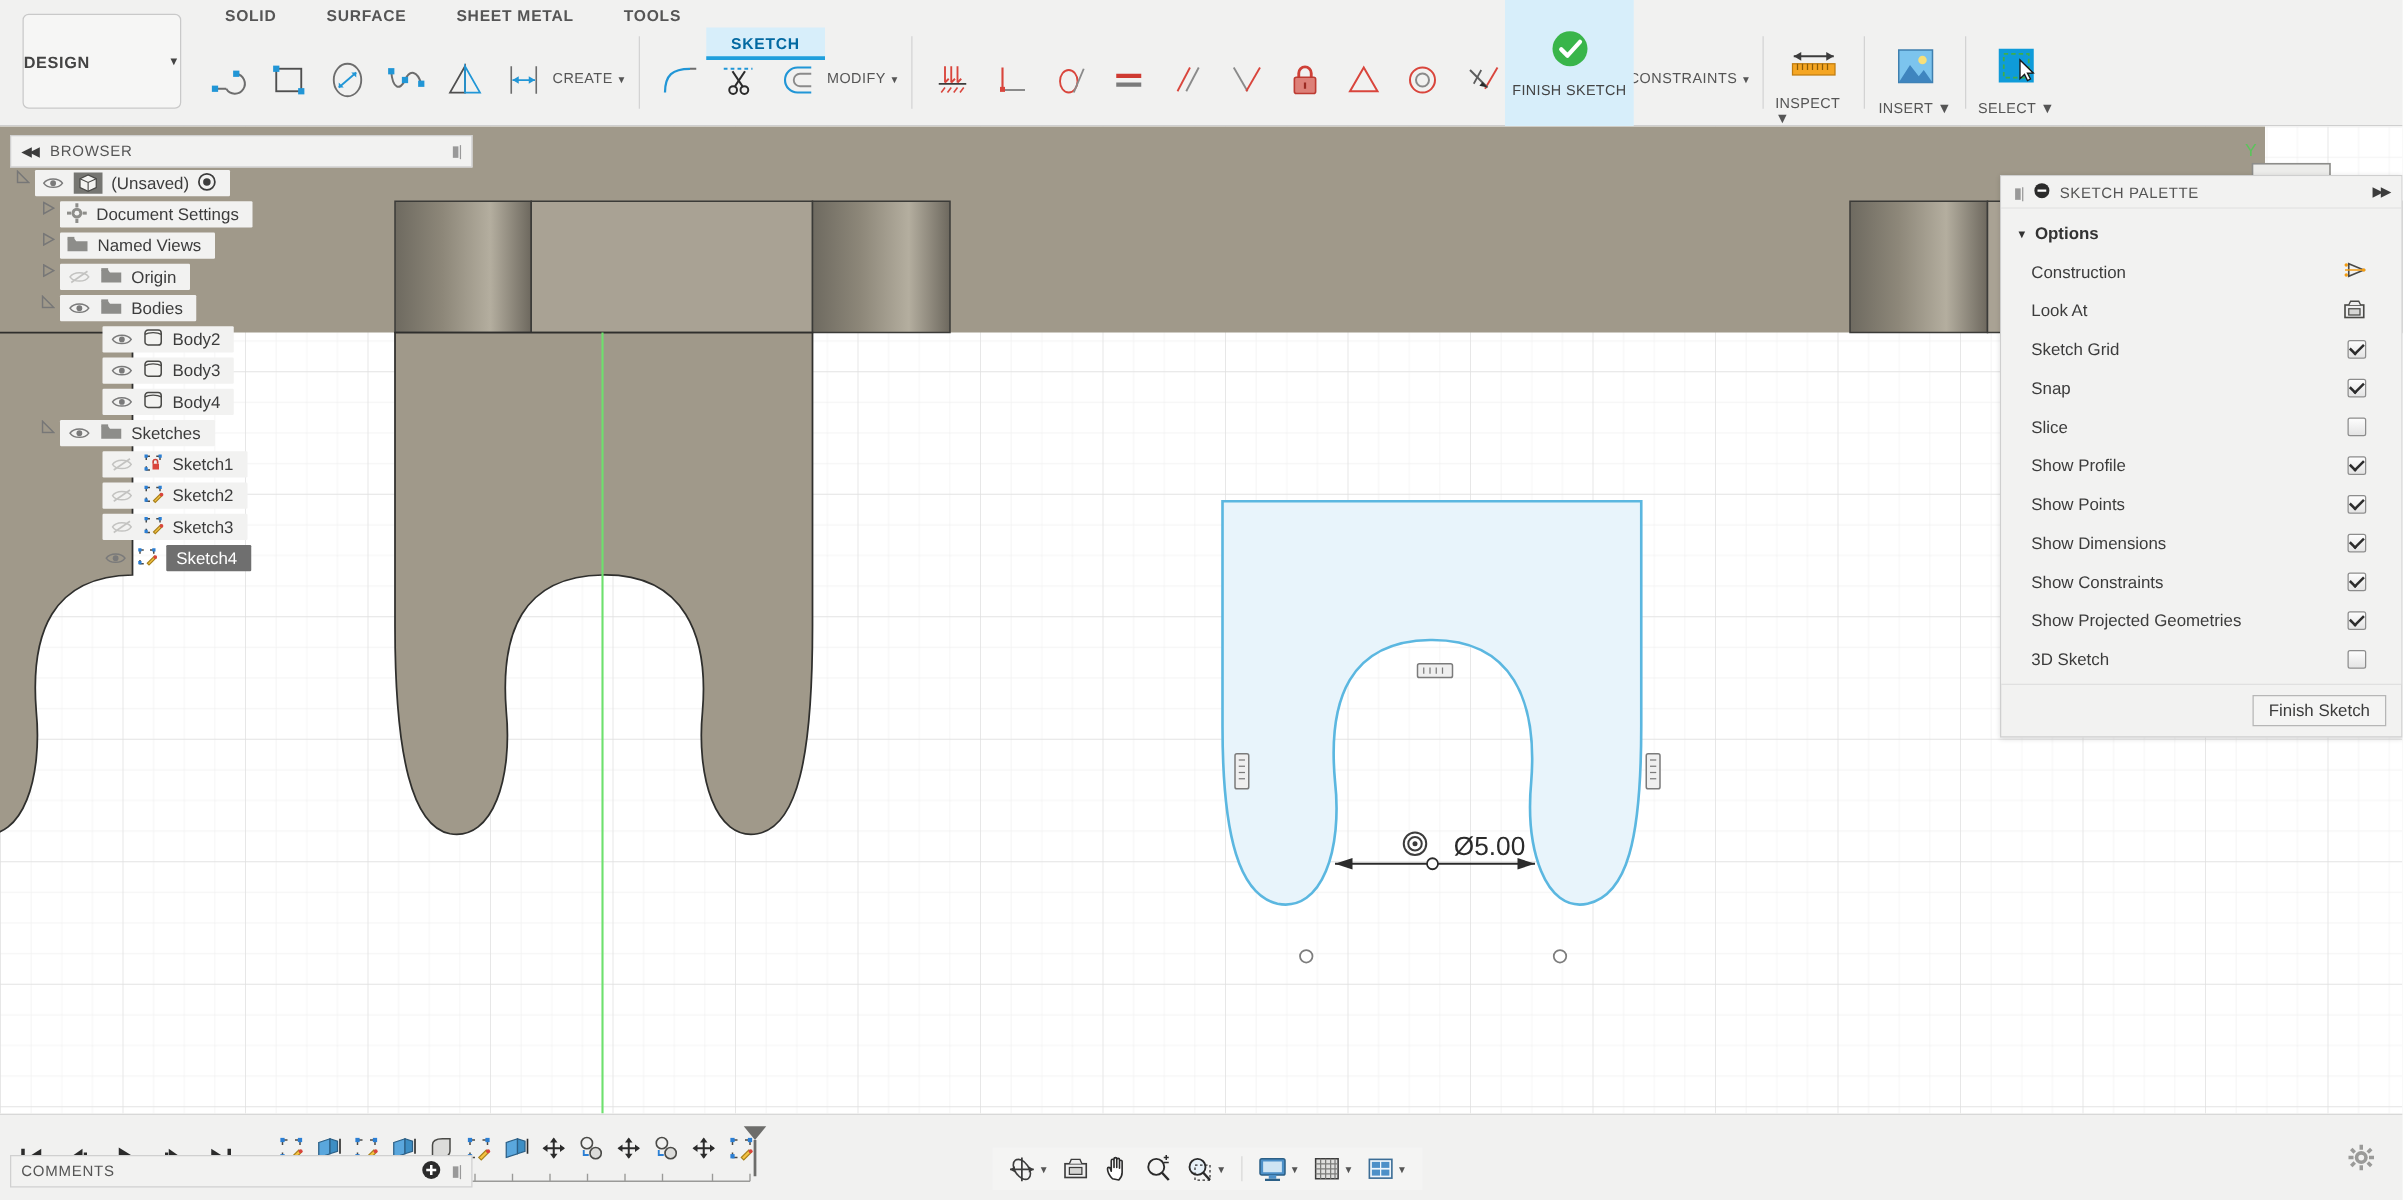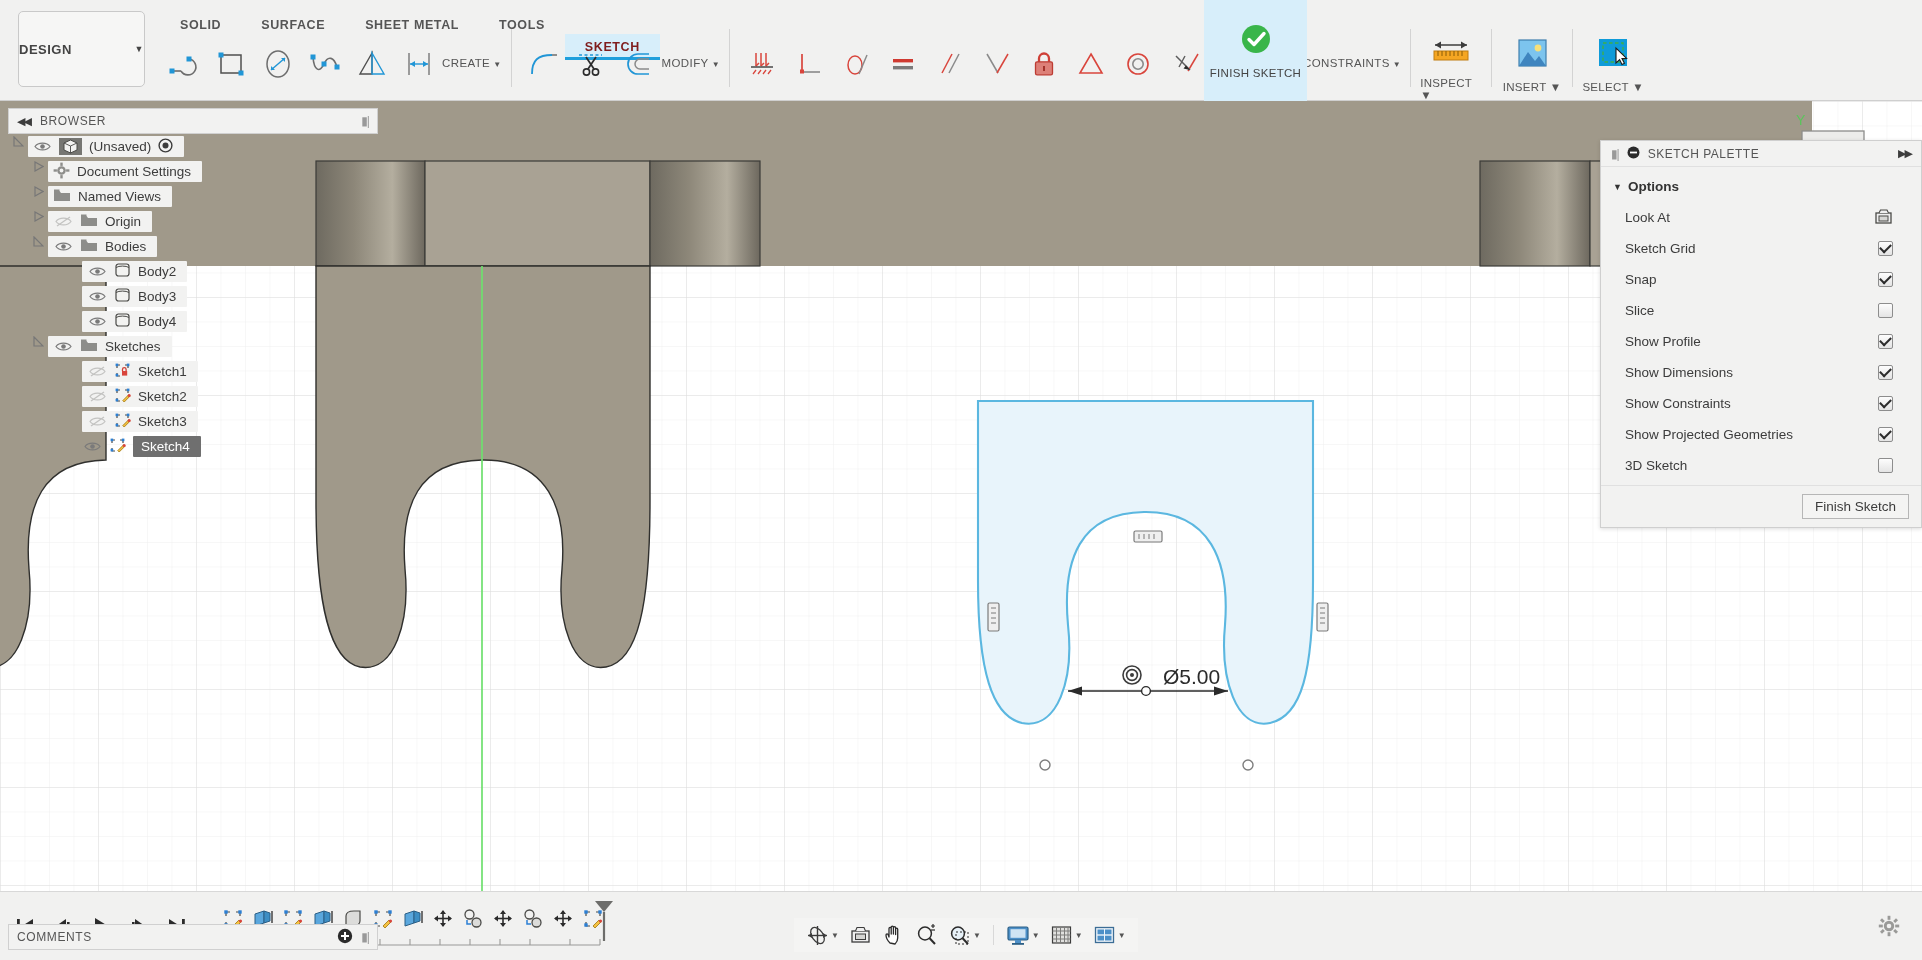--- a/index.html
+++ b/index.html
@@ -31,7 +31,7 @@
   .design-btn .caret { margin-left:6px; font-size:9px; }
 
   .tabstrip {
-    position:absolute; left:160px; top:12px; height:26px;
+    position:absolute; left:160px; top:0; height:26px;
     display:flex; align-items:center;justify-content:center;
   }
   .tab {

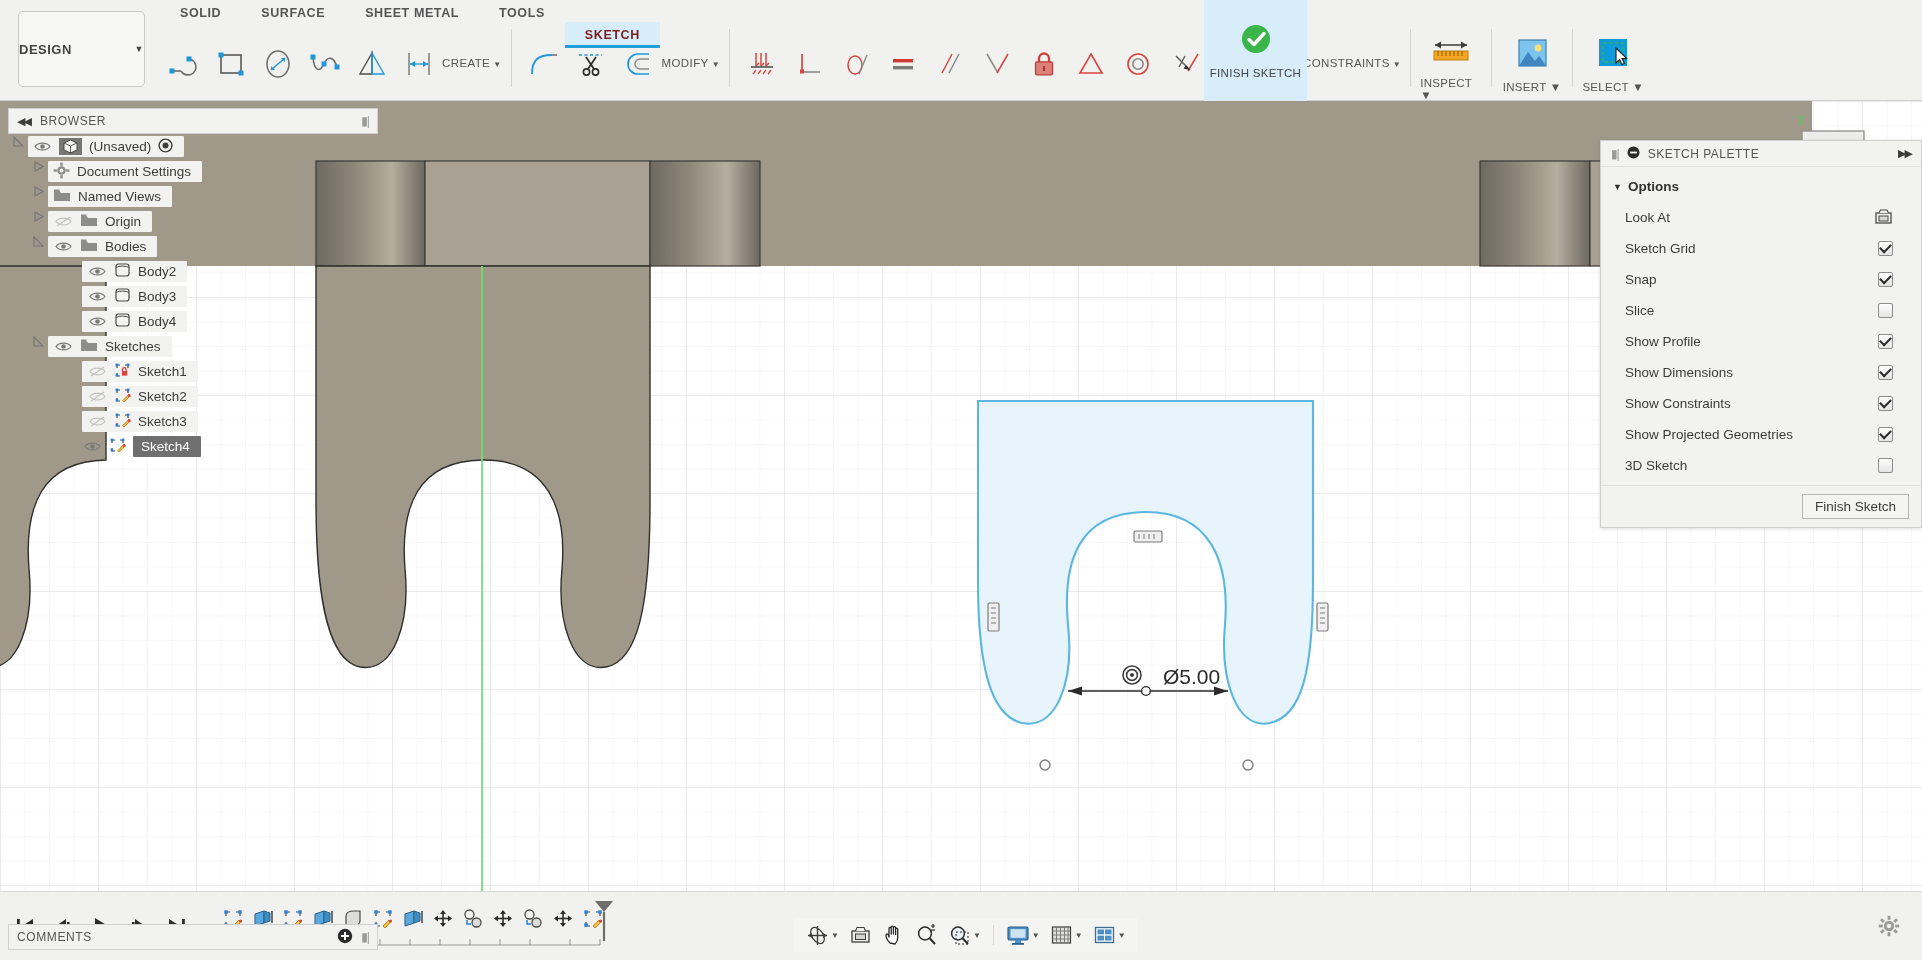--- a/index.html
+++ b/index.html
@@ -39,7 +39,7 @@
     font-size:12.5px; font-weight:bold; letter-spacing:.6px; color:#555;
     cursor:pointer;
   }
-  .tab.active { color:#7f1d1d; background:#d7eefa; box-shadow: inset 0 -3px 0 #1f9fdc; margin-top: 43px; }
+  .tab.active { color:#0369a1; background:#d7eefa; box-shadow: inset 0 -3px 0 #1f9fdc; margin-top: 43px; }
 
   .ribbon { position:absolute; left:160px; top:27px; height:74px; display:flex; align-items:flex-start; }
   .group { display:flex; align-items:center; height:74px; position:relative; }

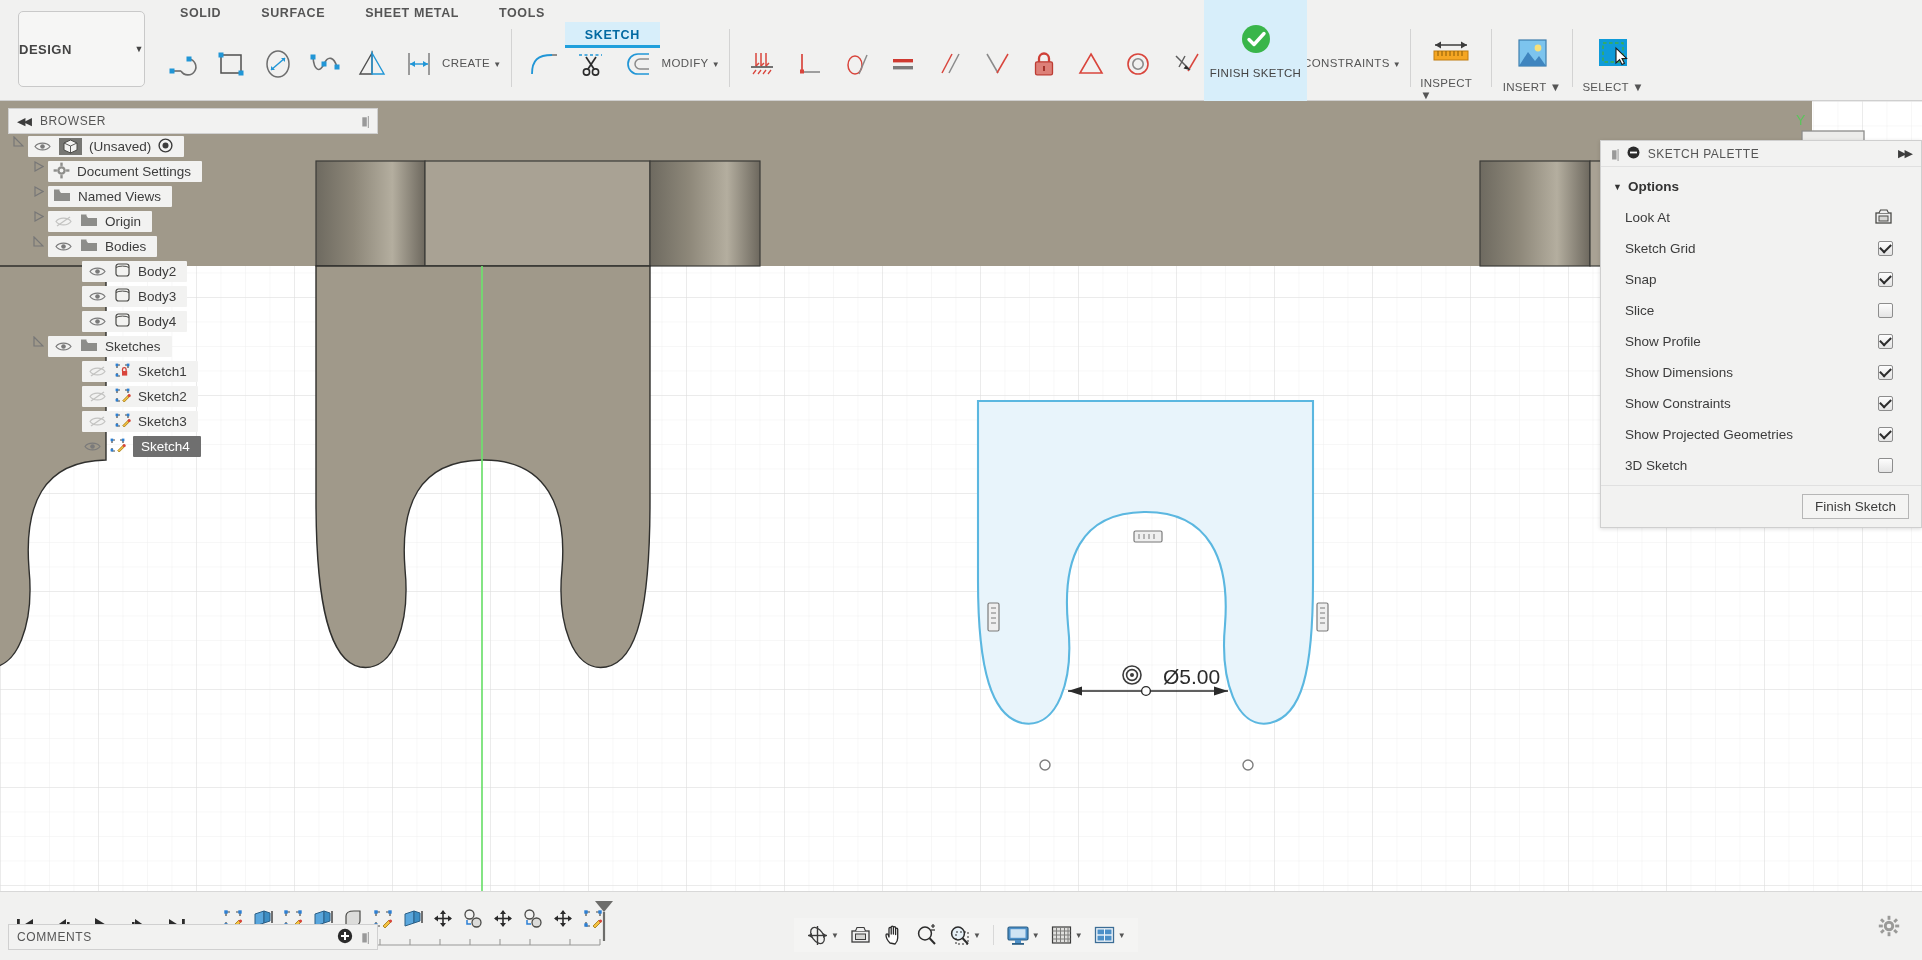--- a/index.html
+++ b/index.html
@@ -862,6 +862,18 @@
       <span>Options</span>
     </div>
 
+    <div class="prow">
+      <span class="pl">Construction</span>
+      <span>
+        <svg width="19" height="16" viewBox="0 0 19 16">
+          <path d="M17 8 L5 3 L5 13 Z" fill="none" stroke="#4a4a47" stroke-width="1.3"></path>
+          <line x1="2" y1="8" x2="18" y2="8" stroke="#f39c12" stroke-width="1.3"></line>
+          <circle cx="3" cy="4" r="1.4" fill="#f39c12"></circle>
+            <circle cx="3" cy="12" r="1.4" fill="#f39c12"></circle>
+          <circle cx="17" cy="8" r="1.4" fill="#f39c12"></circle>
+        </svg>
+      </span>
+    </div>
 
     <div class="prow">
       <span class="pl">Look At</span>

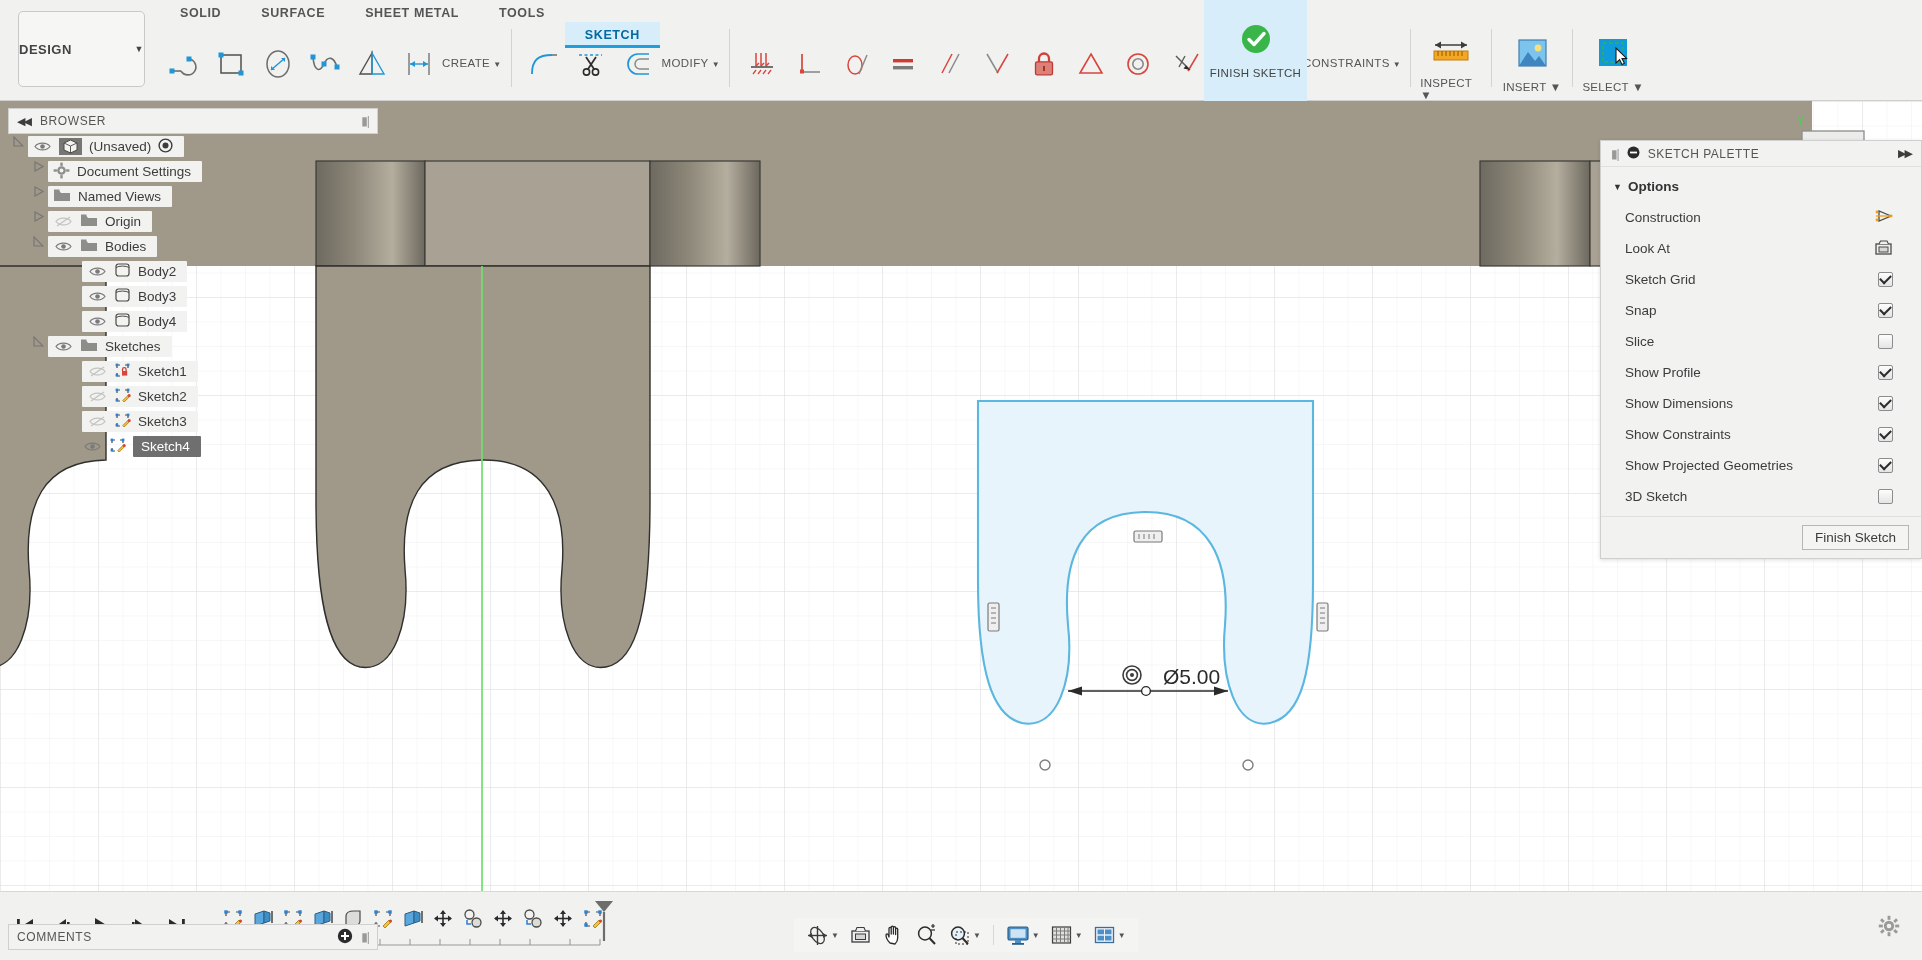--- a/index.html
+++ b/index.html
@@ -903,6 +903,10 @@
       <span class="chk on"></span>
     </div>
     <div class="prow">
+      <span class="pl">Show Points</span>
+      <span class="chk on"></span>
+    </div>
+    <div class="prow">
       <span class="pl">Show Dimensions</span>
       <span class="chk on"></span>
     </div>

